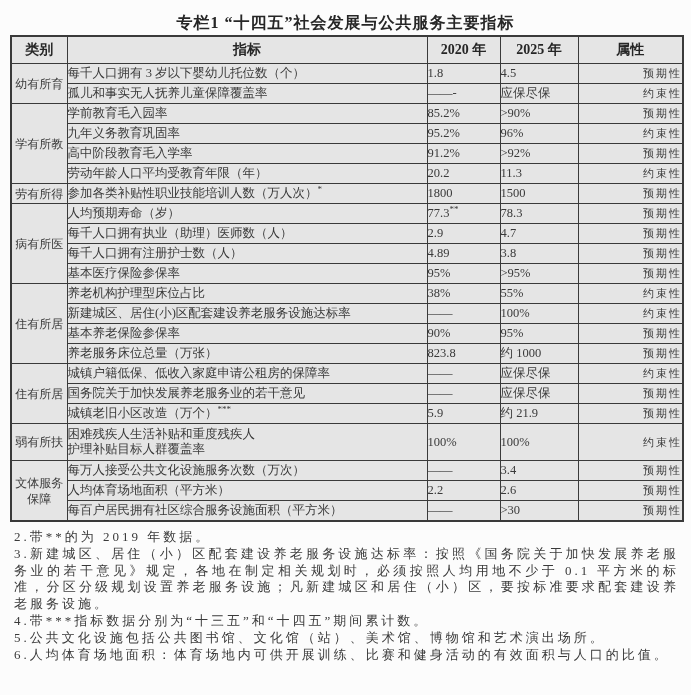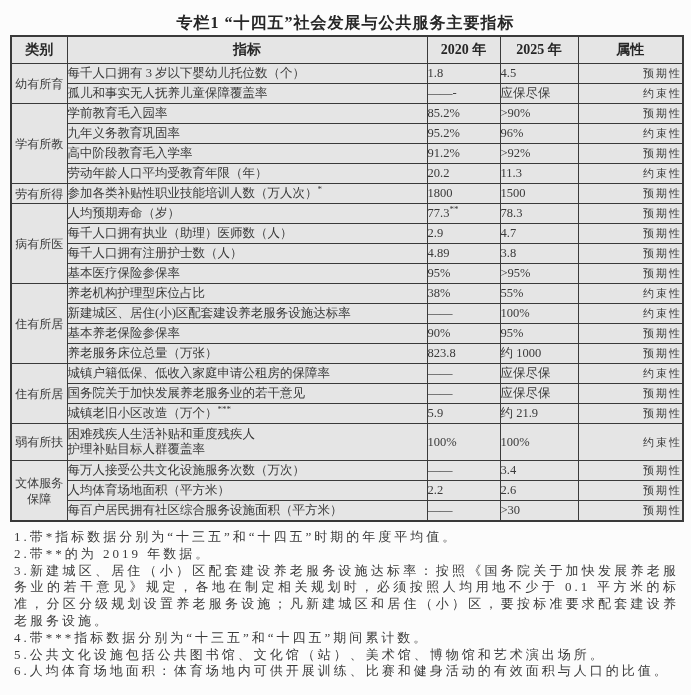--- a/index.html
+++ b/index.html
@@ -256,7 +256,6 @@
 </table>
 
 <div class="footnotes" id="footnotes">
-    <div class="footnote">1.带*指标数据分别为“十三五”和“十四五”时期的年度平均值。</div>
     <div class="footnote">2.带**的为 2019 年数据。</div>
     <div class="footnote">3.新建城区、居住（小）区配套建设养老服务设施达标率：按照《国务院关于加快发展养老服务业的若干意见》规定，各地在制定相关规划时，必须按照人均用地不少于 0.1 平方米的标准，分区分级规划设置养老服务设施；凡新建城区和居住（小）区，要按标准要求配套建设养老服务设施。</div>
     <div class="footnote">4.带***指标数据分别为“十三五”和“十四五”期间累计数。</div>

